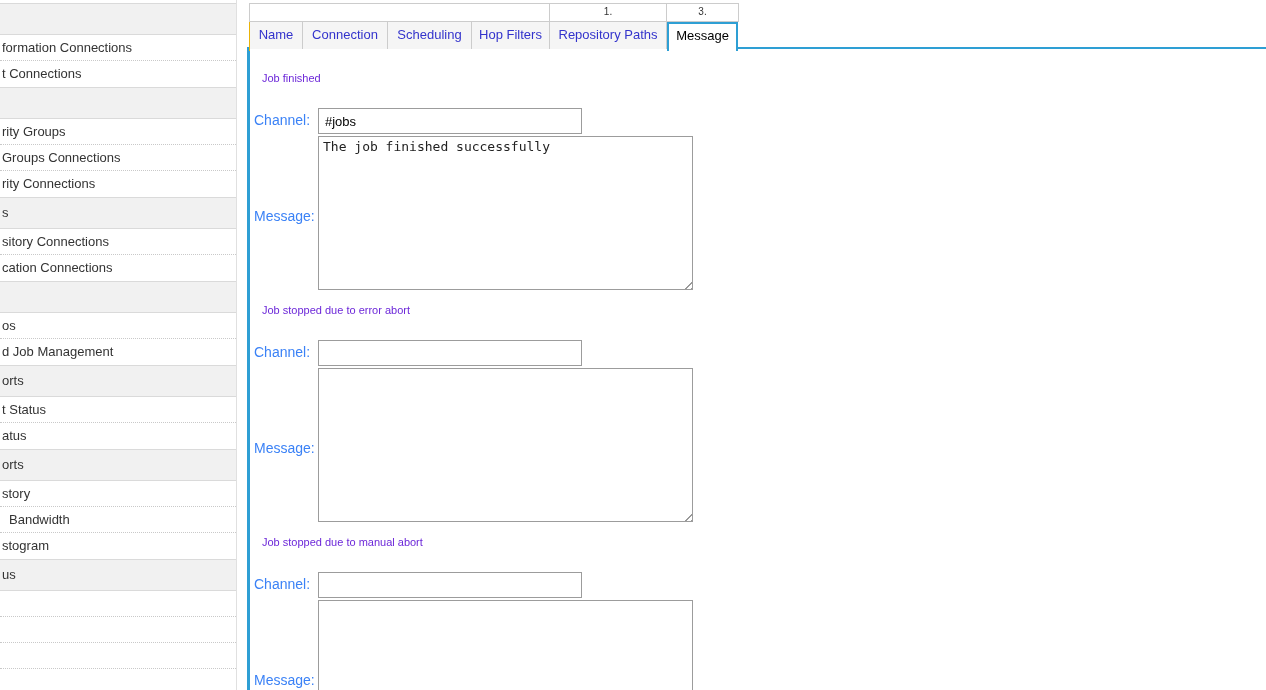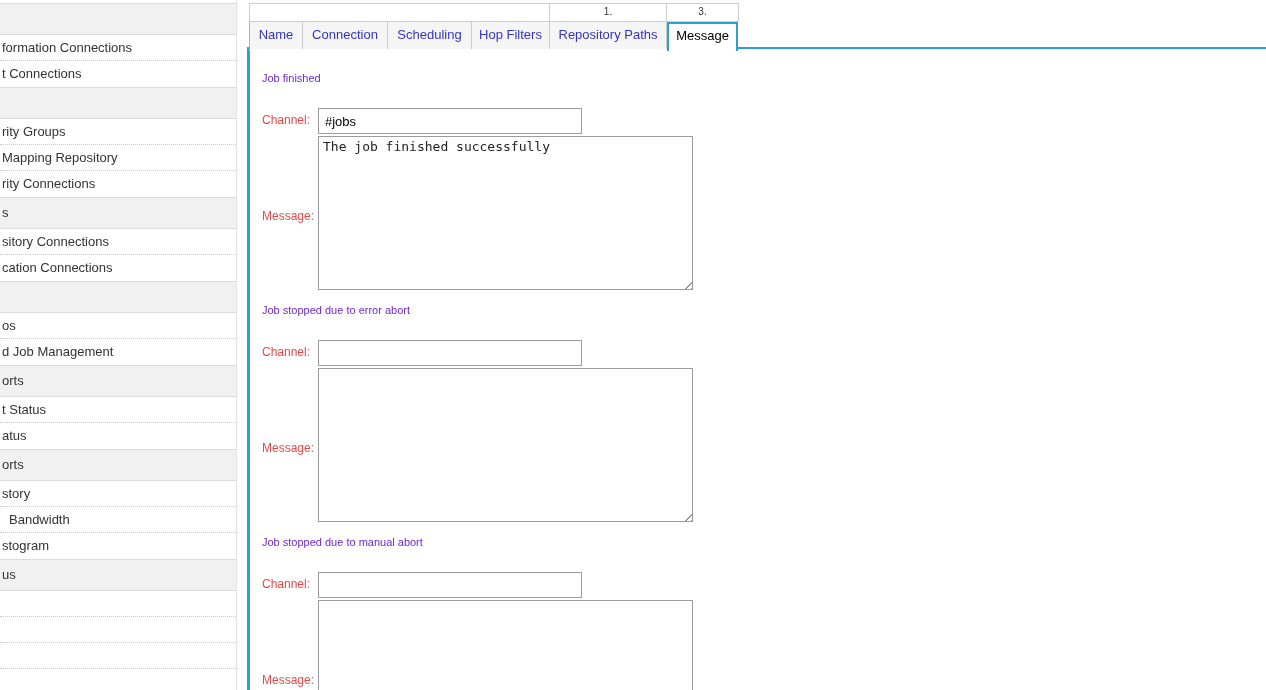--- a/index.html
+++ b/index.html
@@ -63,7 +63,7 @@
     position:absolute;left:12px;font-size:11px;color:#6d28d9;white-space:nowrap;
   }
   .field-label{
-    position:absolute;left:12px;font-size:12px;color:#ef4444;line-height:24px;
+    position:absolute;left:4px;font-size:14px;color:#3b82f6;line-height:24px;
   }
   .channel-input{
     position:absolute;left:68px;width:264px;height:26px;box-sizing:border-box;

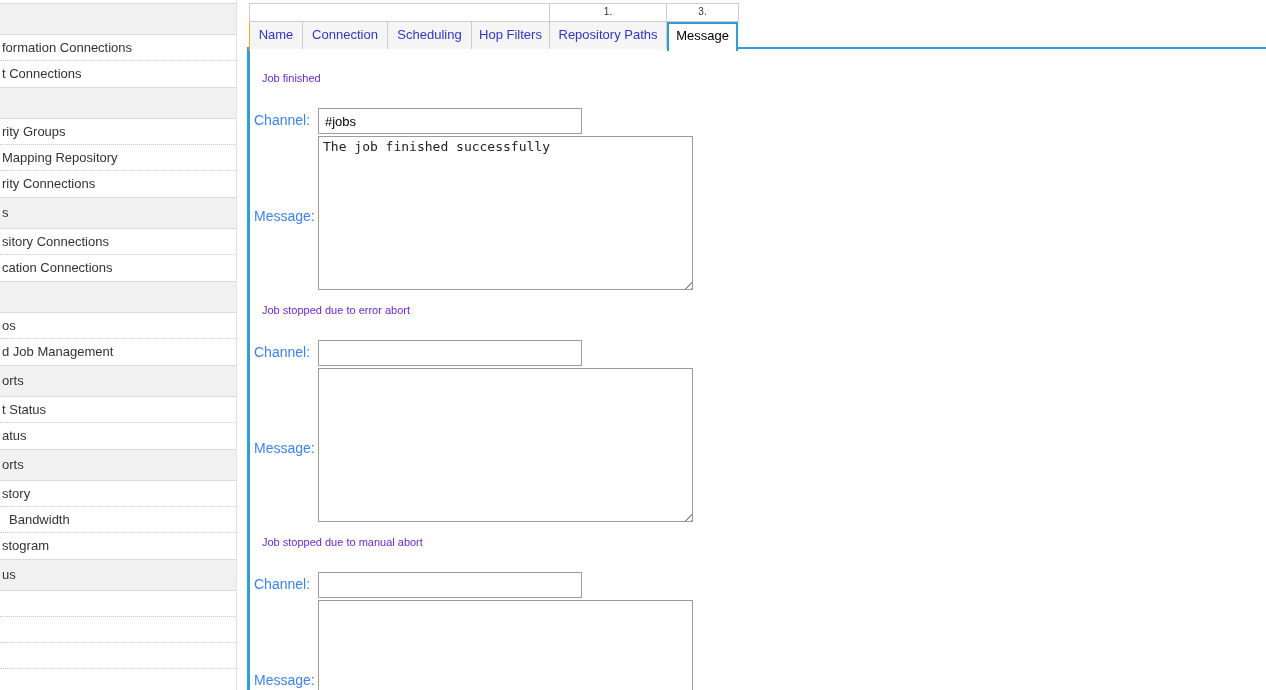--- a/index.html
+++ b/index.html
@@ -111,7 +111,7 @@
     <span class="side-label">rity Groups</span>
   </div>
     <div class="side-row item">
-    <span class="side-label">Mapping Repository</span>
+    <span class="side-label">Groups Connections</span>
   </div>
     <div class="side-row item no-dot">
     <span class="side-label">rity Connections</span>

